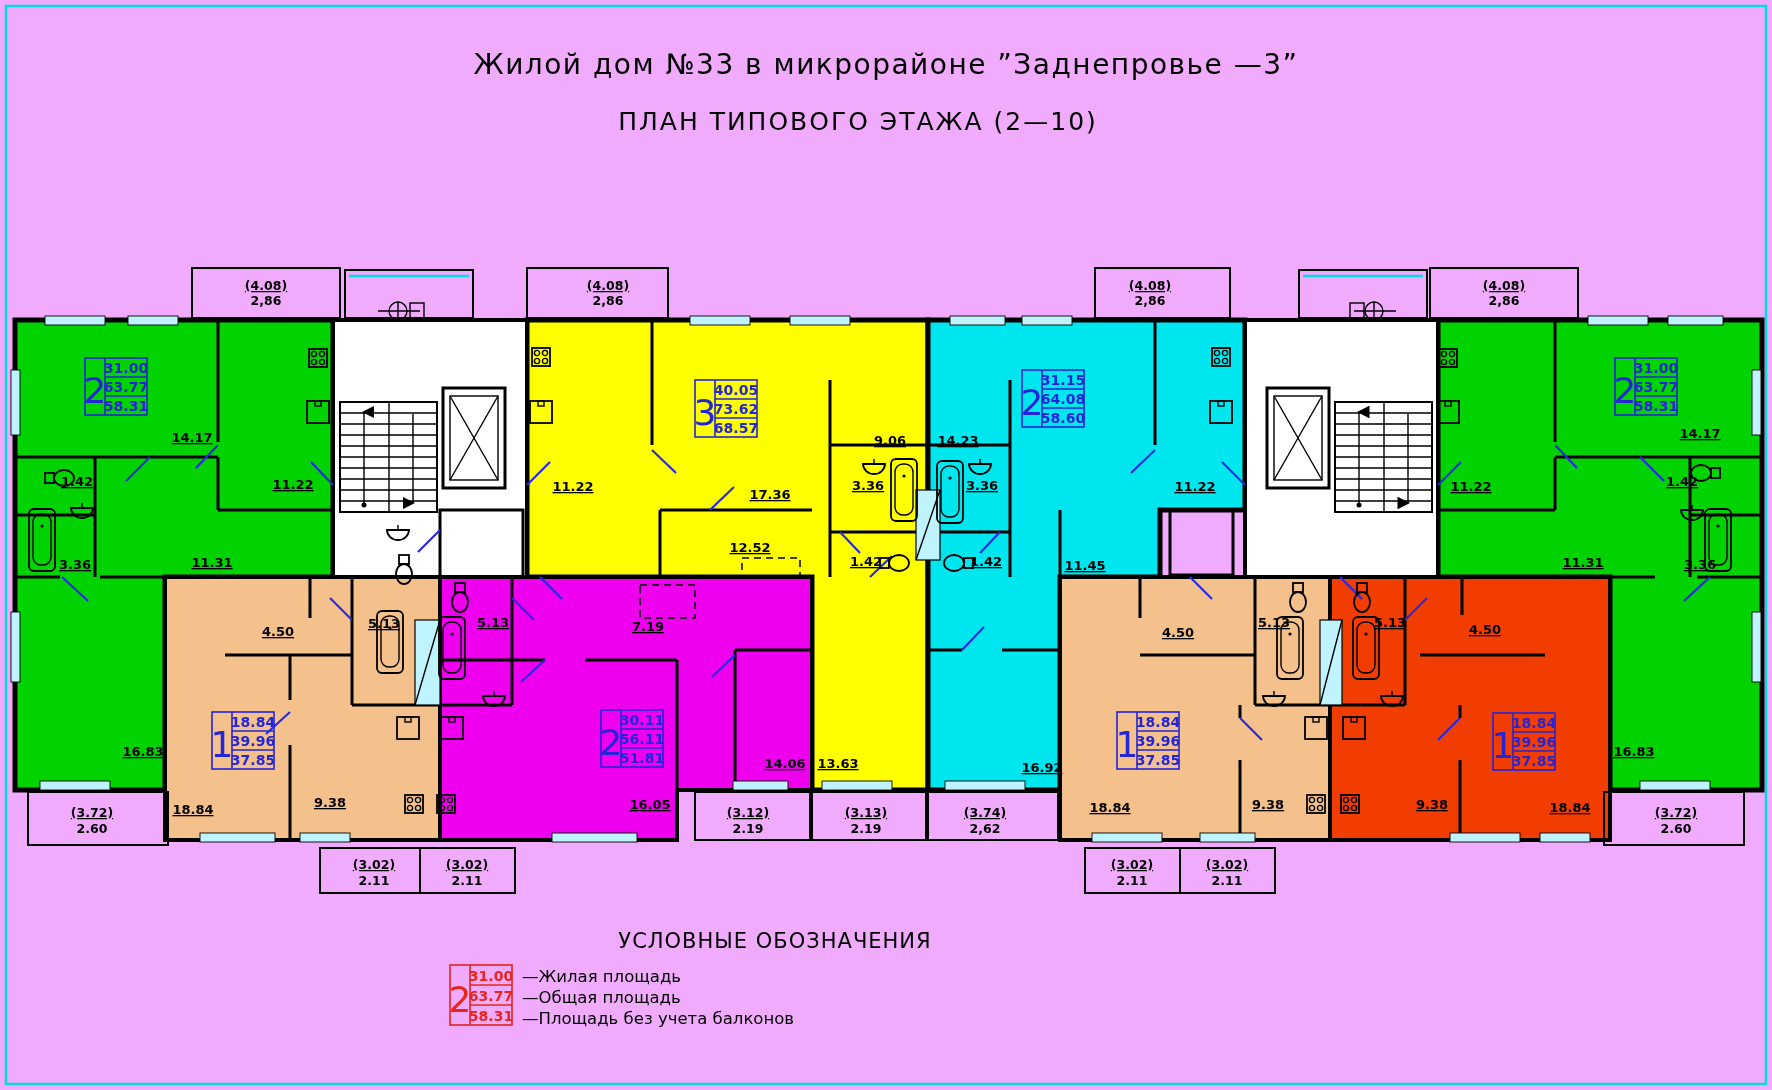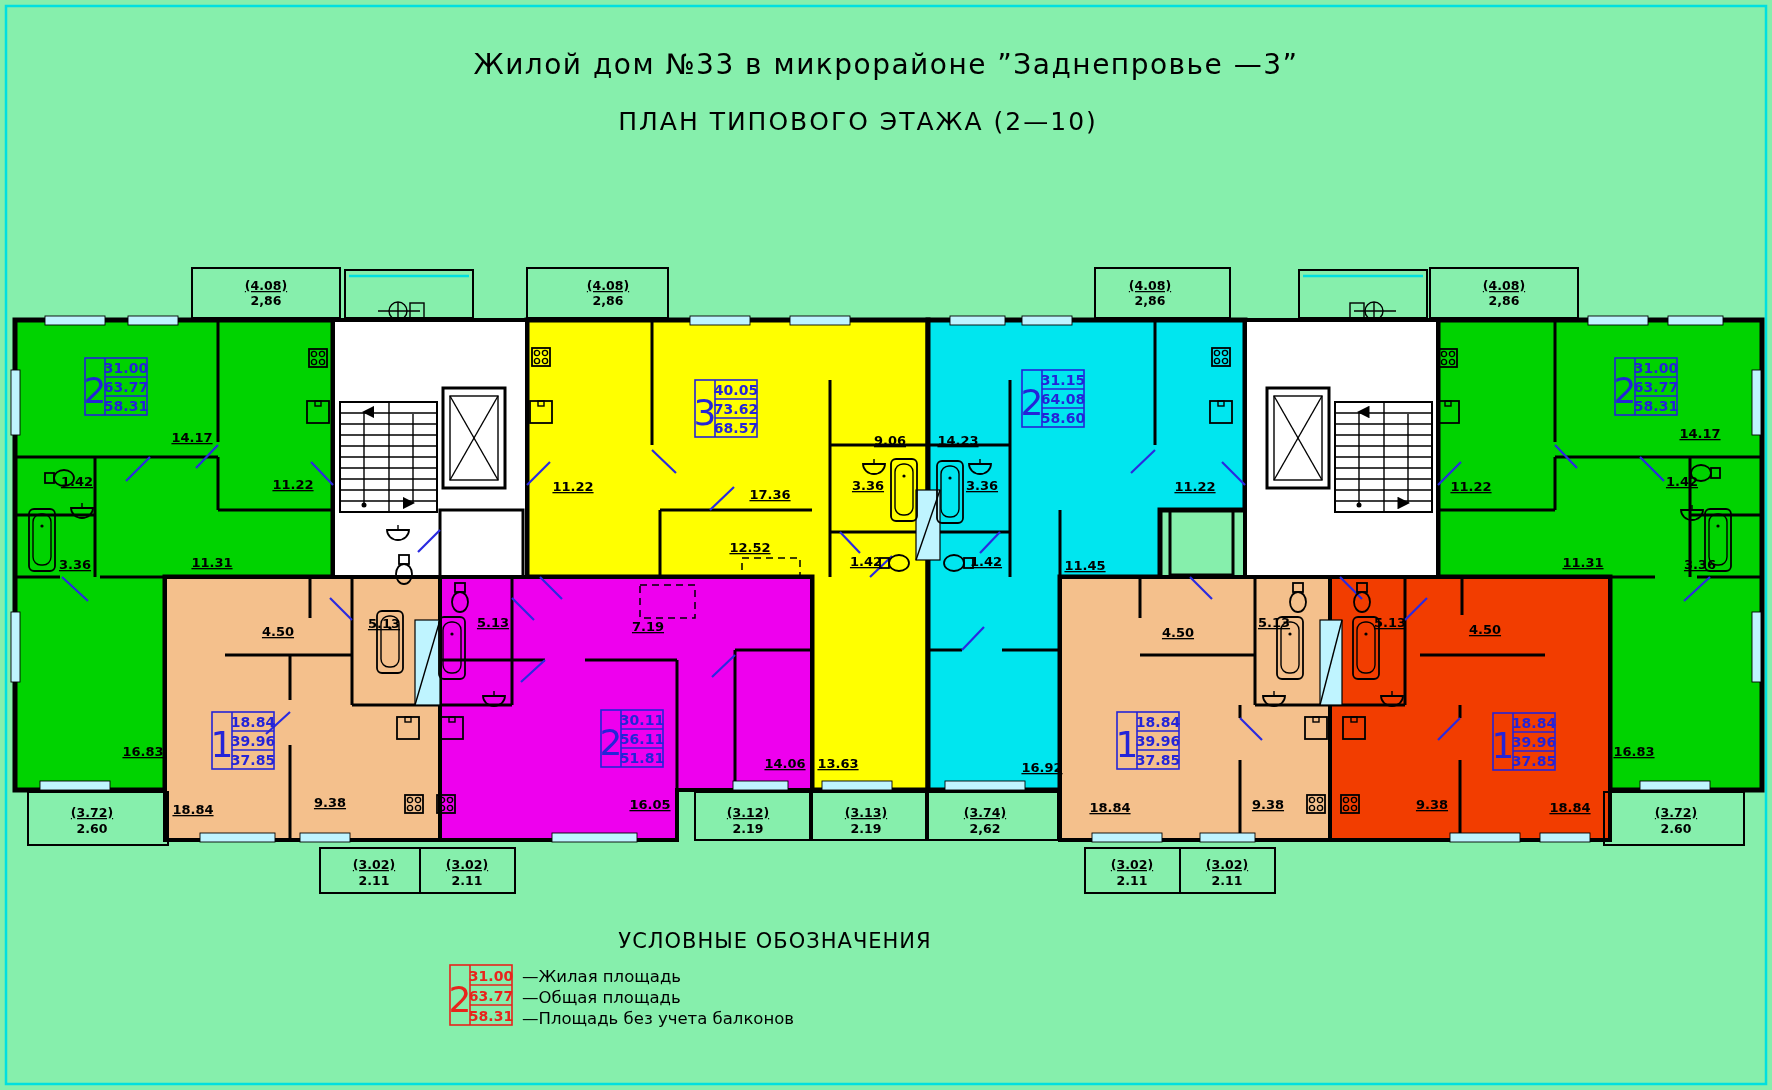--- a/index.html
+++ b/index.html
@@ -3,7 +3,7 @@
 <meta charset="utf-8">
 <style>
   html,body{margin:0;padding:0;background:#fff;}
-  .stage{position:relative;width:1772px;height:1090px;background:#86efac;overflow:hidden;
+  .stage{position:relative;width:1772px;height:1090px;background:#f0abfc;overflow:hidden;
          font-family:"DejaVu Sans",sans-serif;}
   svg{position:absolute;left:0;top:0;}
   

